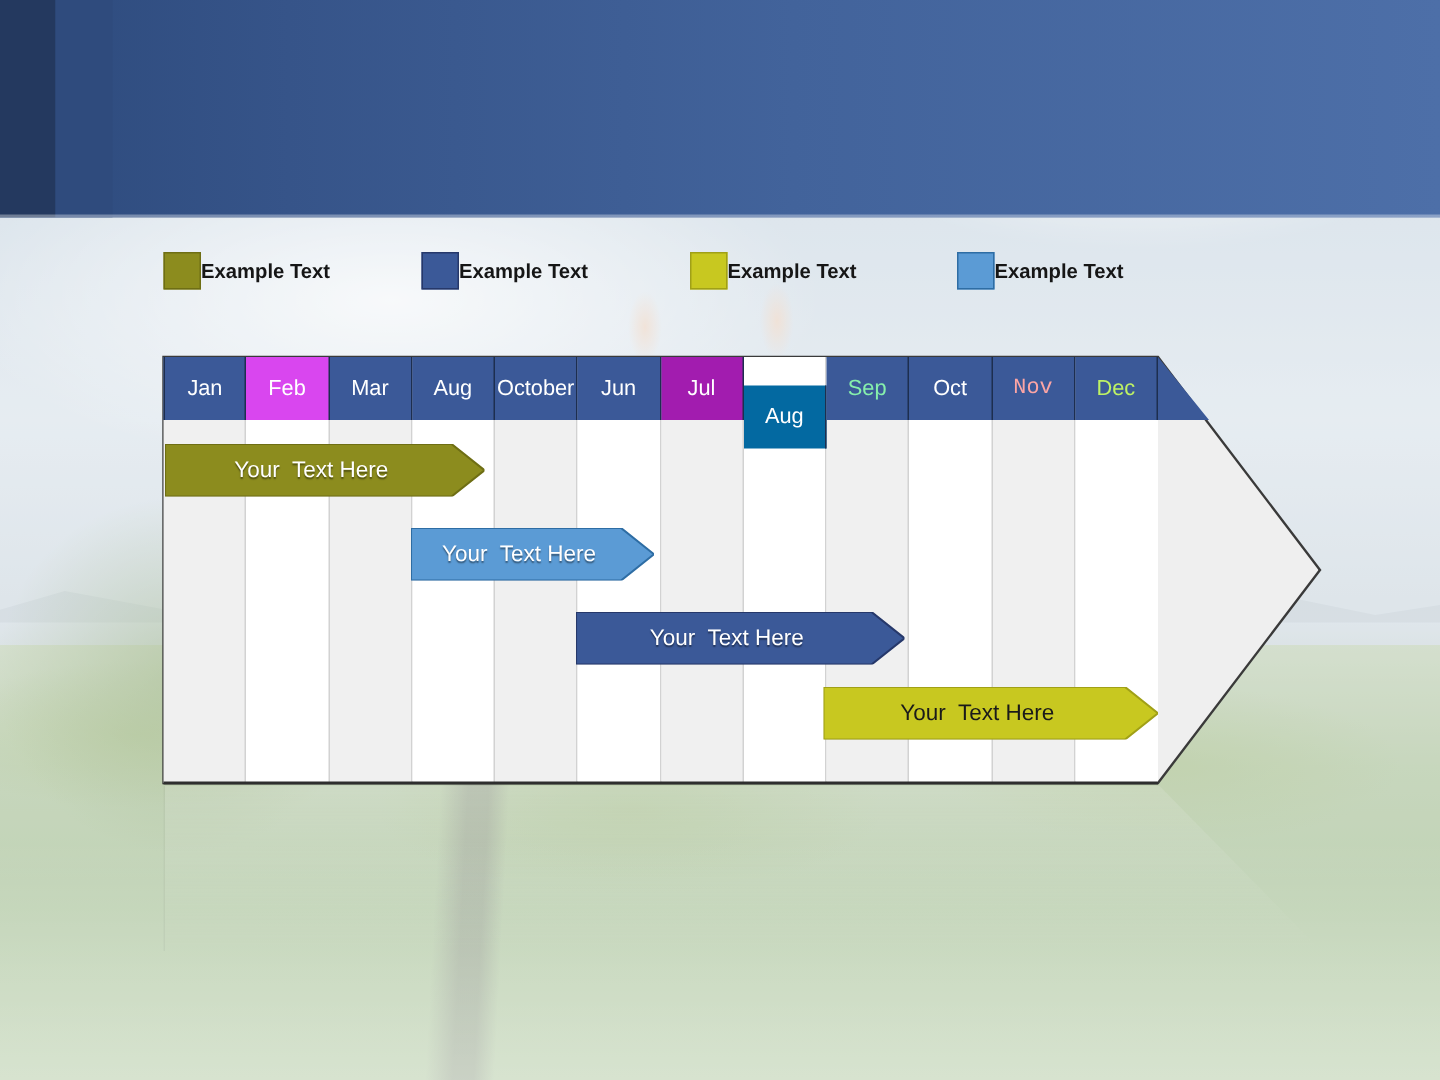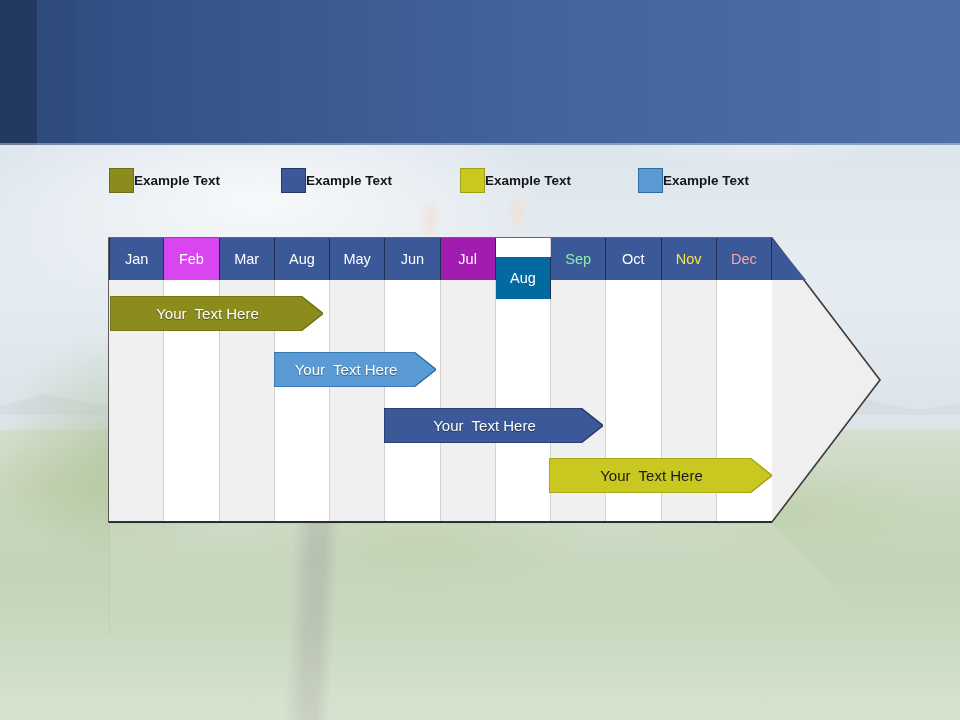--- a/index.html
+++ b/index.html
@@ -227,7 +227,7 @@
       <div class="month-cell" style="background: #d946ef; color: rgb(255, 255, 255);">Feb</div>
       <div class="month-cell" style="background: rgb(59, 89, 152); color: rgb(255, 255, 255);">Mar</div>
       <div class="month-cell" style="background: rgb(59, 89, 152); color: rgb(255, 255, 255);">Aug</div>
-      <div class="month-cell" style="background: rgb(59, 89, 152); color: rgb(255, 255, 255);">May</div>
+      <div class="month-cell" style="background: rgb(59, 89, 152); color: rgb(255, 255, 255);">October</div>
       <div class="month-cell" style="background: rgb(59, 89, 152); color: rgb(255, 255, 255);">Jun</div>
       <div class="month-cell" style="background: #a21caf; color: rgb(255, 255, 255);">Jul</div>
       <div class="month-cell" style="background: #0369a1; color: rgb(255, 255, 255); margin-top: 19px;">Aug</div>

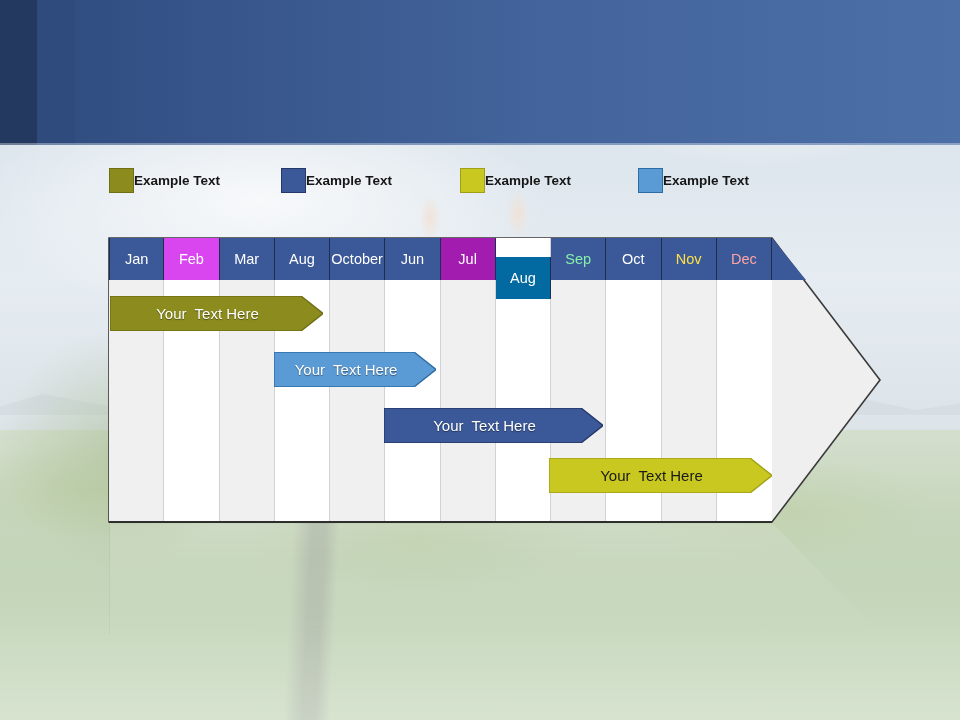--- a/index.html
+++ b/index.html
@@ -233,7 +233,7 @@
       <div class="month-cell" style="background: #0369a1; color: rgb(255, 255, 255); margin-top: 19px;">Aug</div>
       <div class="month-cell" style="background: rgb(59, 89, 152); color: #86efac;">Sep</div>
       <div class="month-cell" style="background: rgb(59, 89, 152); color: rgb(255, 255, 255);">Oct</div>
-      <div class="month-cell" style="background: rgb(59, 89, 152); color: #fde047;">Nov</div>
+      <div class="month-cell" style="background: rgb(59, 89, 152); color: #fca5a5; font-family: Liberation Mono, monospace;">Nov</div>
       <div class="month-cell" style="background: rgb(59, 89, 152); color: #fca5a5;">Dec</div>
     </div>
   <div class="header-arrow-cap"></div>

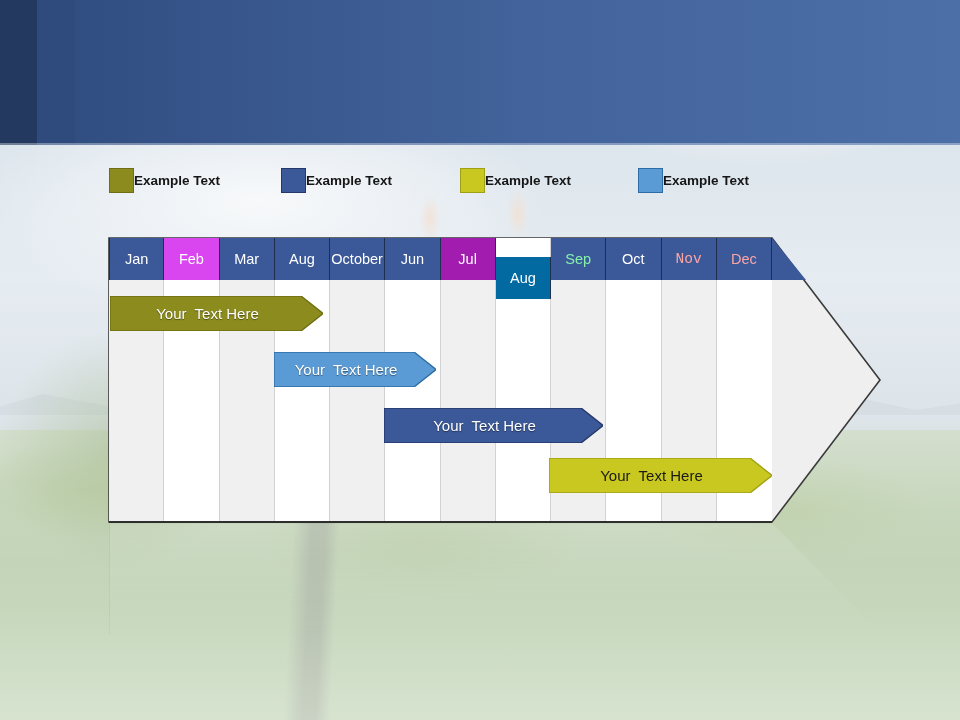--- a/index.html
+++ b/index.html
@@ -234,7 +234,7 @@
       <div class="month-cell" style="background: rgb(59, 89, 152); color: #86efac;">Sep</div>
       <div class="month-cell" style="background: rgb(59, 89, 152); color: rgb(255, 255, 255);">Oct</div>
       <div class="month-cell" style="background: rgb(59, 89, 152); color: #fca5a5; font-family: Liberation Mono, monospace;">Nov</div>
-      <div class="month-cell" style="background: rgb(59, 89, 152); color: #fca5a5;">Dec</div>
+      <div class="month-cell" style="background: rgb(59, 89, 152); color: #bef264;">Dec</div>
     </div>
   <div class="header-arrow-cap"></div>
 

